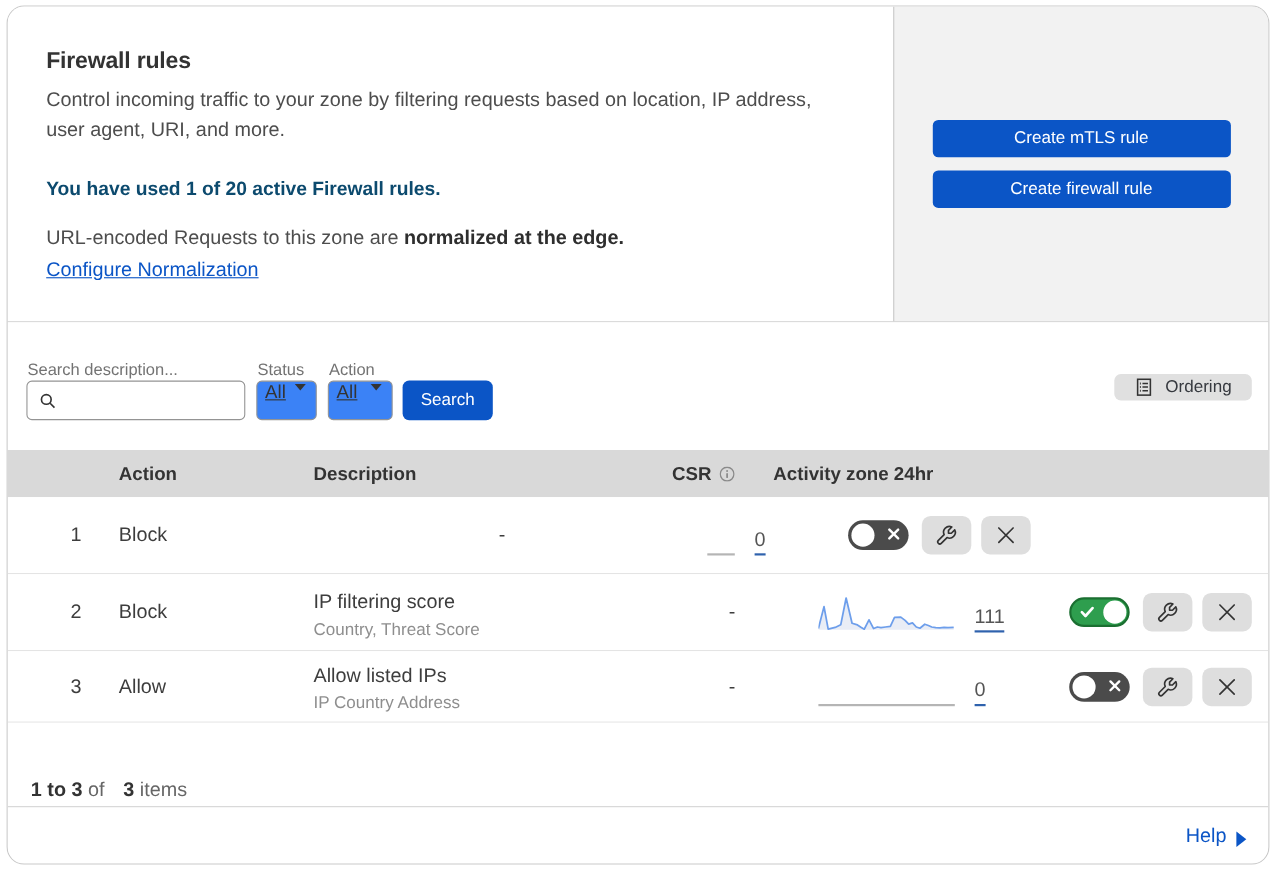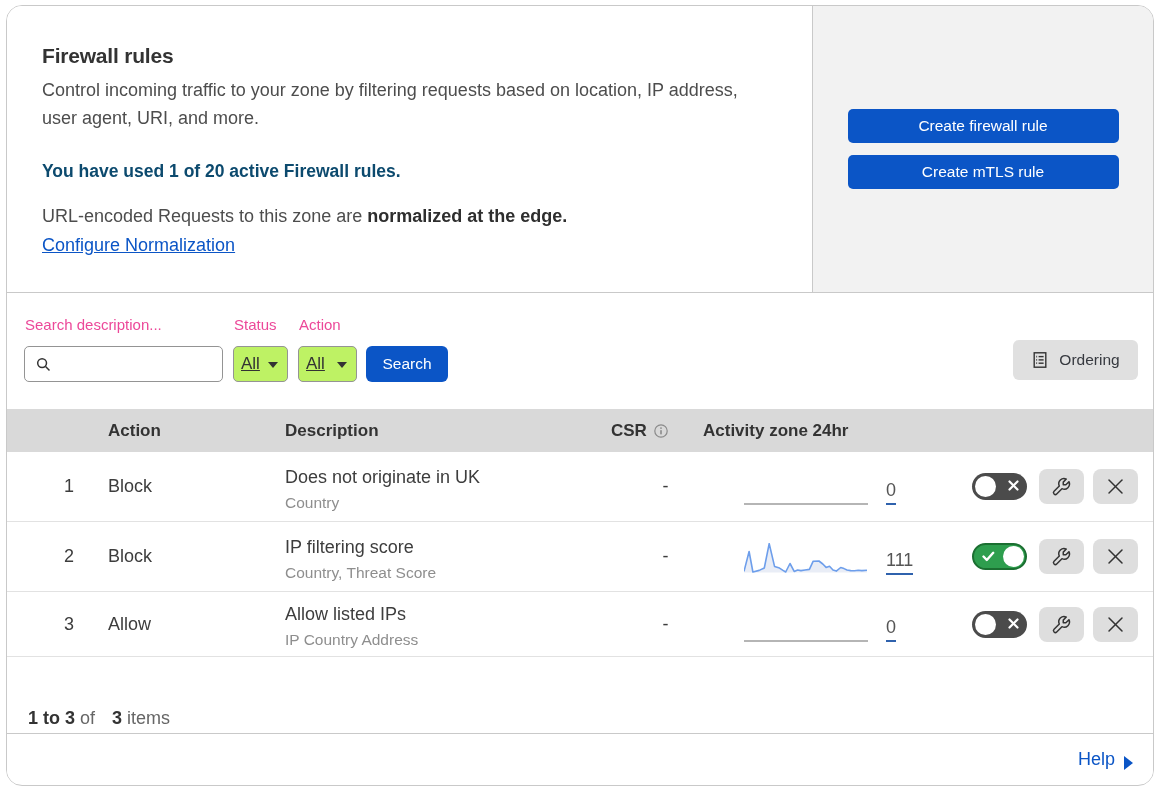--- a/index.html
+++ b/index.html
@@ -128,8 +128,8 @@
       </div>
     </div>
     <div class="top-right">
+      <button class="btn-primary">Create mTLS rule</button>
       <button class="btn-primary">Create firewall rule</button>
-      <button class="btn-primary">Create mTLS rule</button>
     </div>
   </div>
 

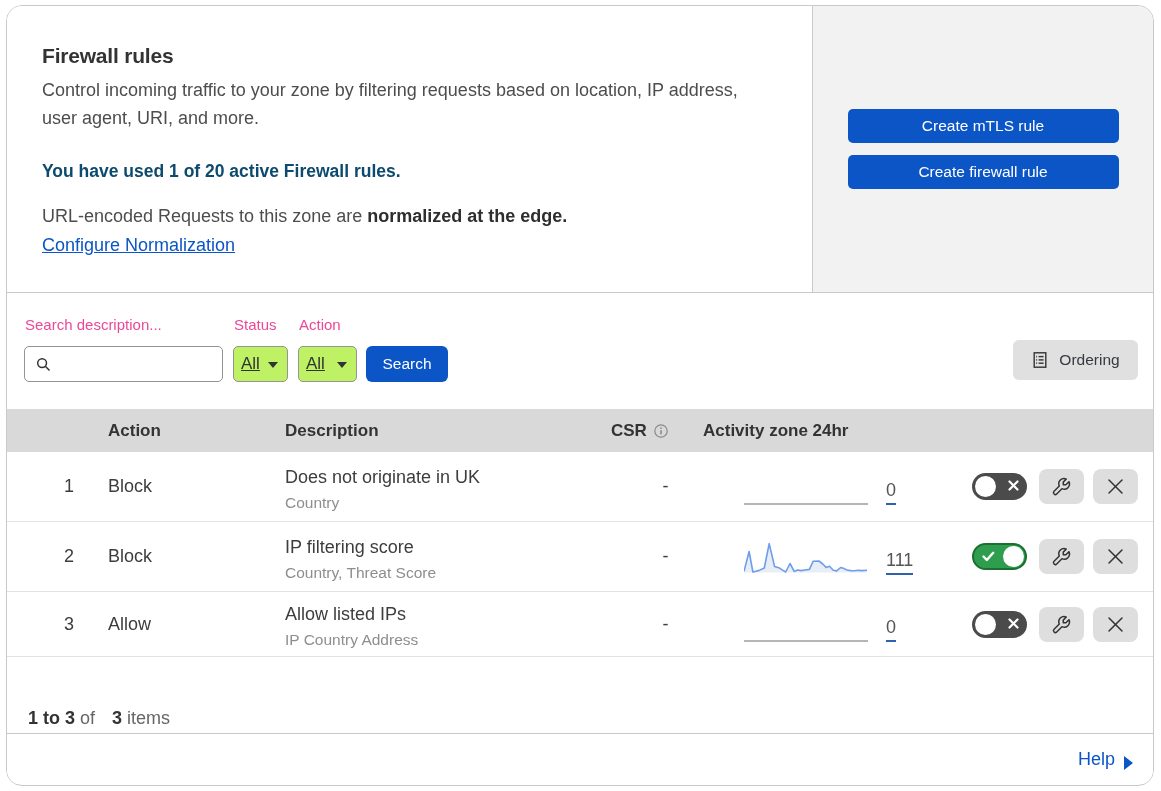--- a/index.html
+++ b/index.html
@@ -34,7 +34,7 @@
 
   
   .filter-section { position: relative; height: 116px; background: #fff; }
-  .filter-label { position: absolute; top: 23px; font-size: 15px; color: #ec4899; }
+  .filter-label { position: absolute; top: 35px; font-size: 15px; color: #737373; }
   .lbl-search { left: 18px; }
   .lbl-status { left: 227px; }
   .lbl-action { left: 292px; }

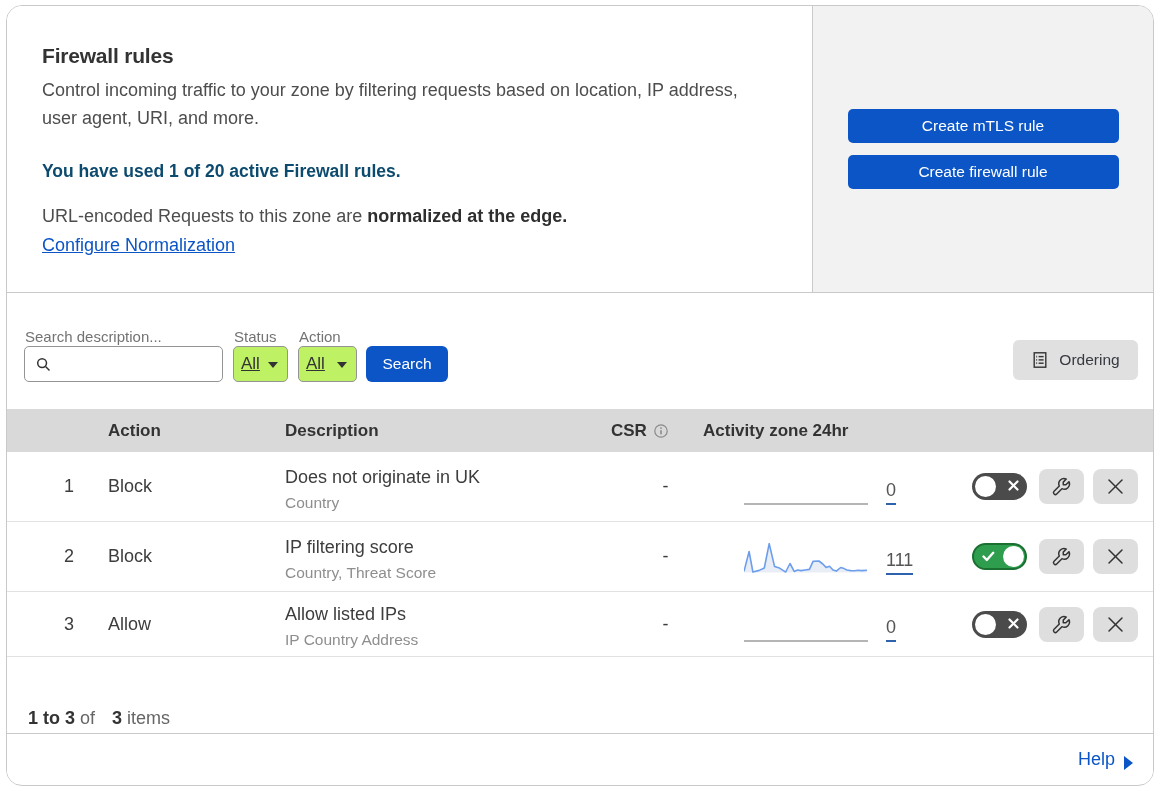--- a/index.html
+++ b/index.html
@@ -47,8 +47,8 @@
   .search-input { border: none; outline: none; flex: 1; height: 30px; font-size: 15px; font-family: inherit; margin-left: 6px; background: transparent; }
   .select-box {
     position: absolute; top: 53px; height: 36px;
-    border: 1px solid #949494; border-radius: 5px; background: #bef264;
-    display: flex; align-items: center; justify-content: space-between;
+    border: 1px solid #949494; border-radius: 5px; background: #3b82f6;
+    display: flex; align-items: flex-start; justify-content: space-between;
     padding: 0 9px 0 7px;
     font-size: 17px; color: #333; cursor: pointer; text-decoration: underline;
   }

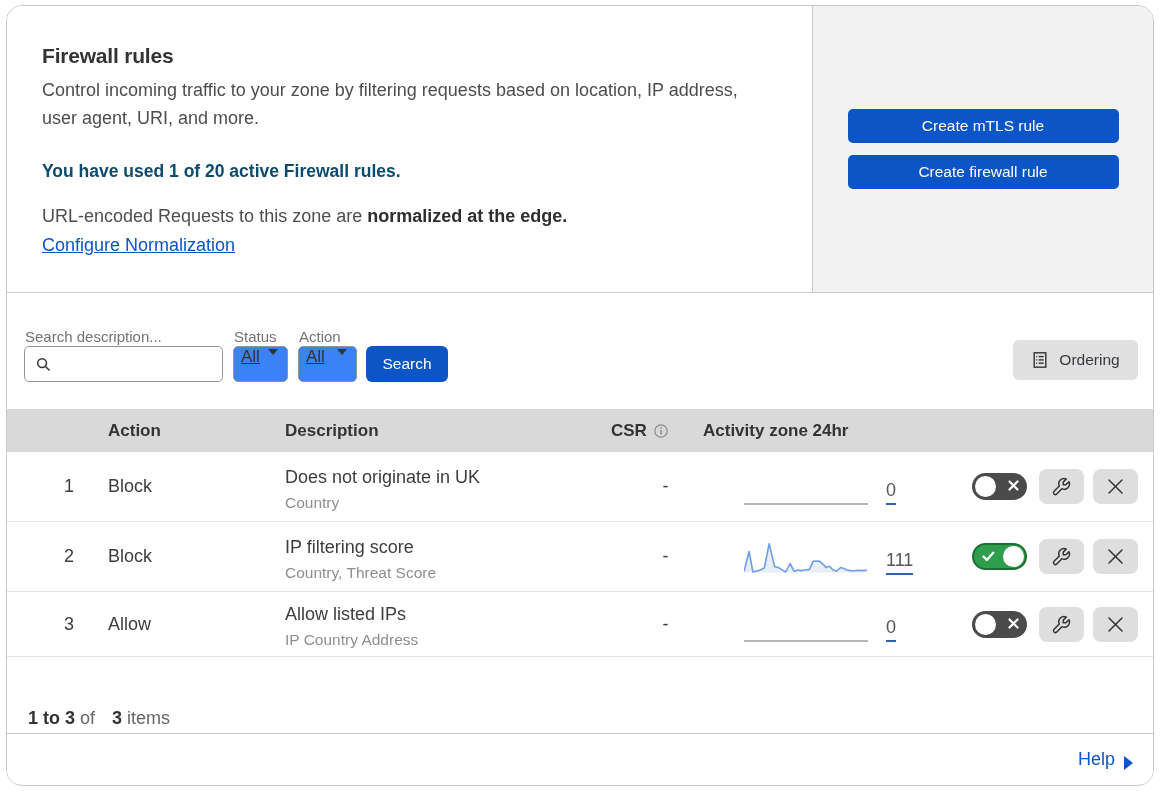--- a/index.html
+++ b/index.html
@@ -61,7 +61,7 @@
     font-size: 15.5px; font-family: inherit; cursor: pointer;
   }
   .btn-ordering {
-    position: absolute; right: 15px; top: 47px; width: 125px; height: 40px;
+    position: absolute; right: 15px; top: 47px; width: 125px; height: 24px;
     background: #e0e0e0; color: #36393f; border: none; border-radius: 6px;
     font-size: 15.5px; font-family: inherit; cursor: pointer;
     display: flex; align-items: center; justify-content: center; gap: 10px;

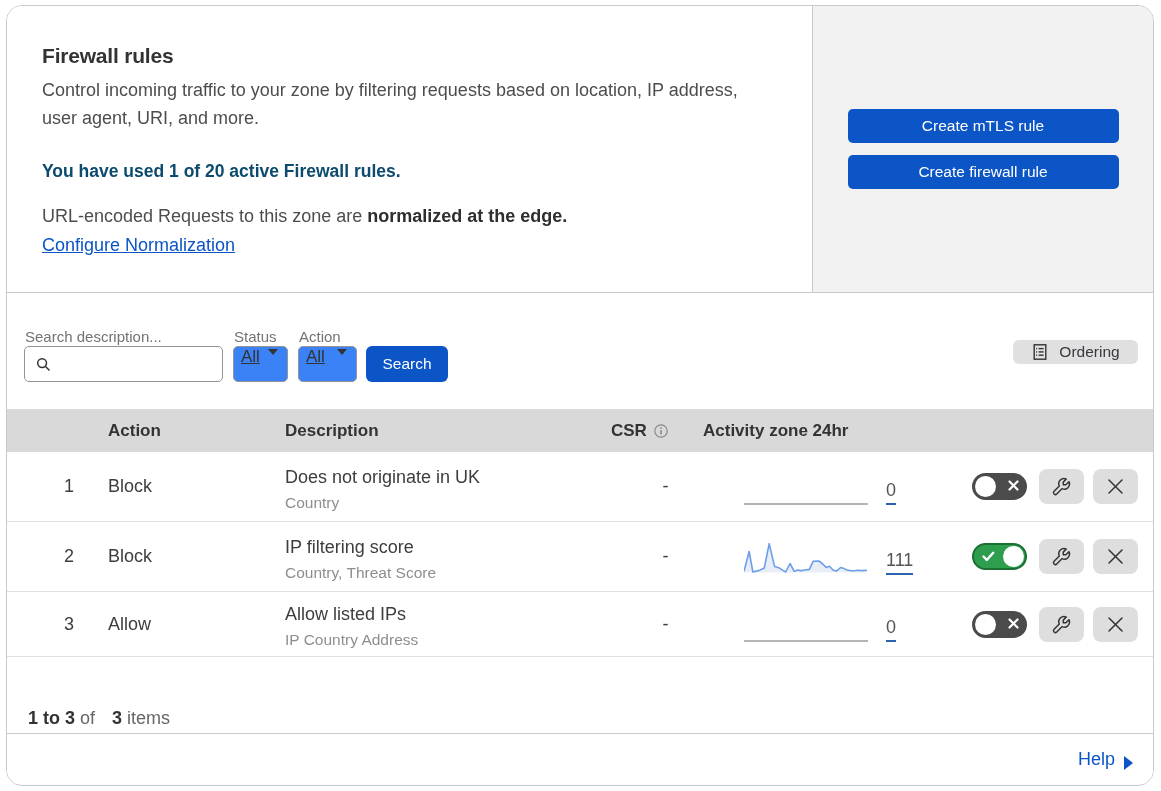--- a/index.html
+++ b/index.html
@@ -191,10 +191,6 @@
     <div class="grid-row trow r1">
       <div class="cell-num">1</div>
       <div class="cell-action">Block</div>
-      <div class="cell-desc">
-        <div class="desc-primary">Does not originate in UK</div>
-        <div class="desc-secondary">Country</div>
-      </div>
       <div class="cell-csr">-</div>
       <div class="cell-activity">
         <div class="spark flat"></div>

